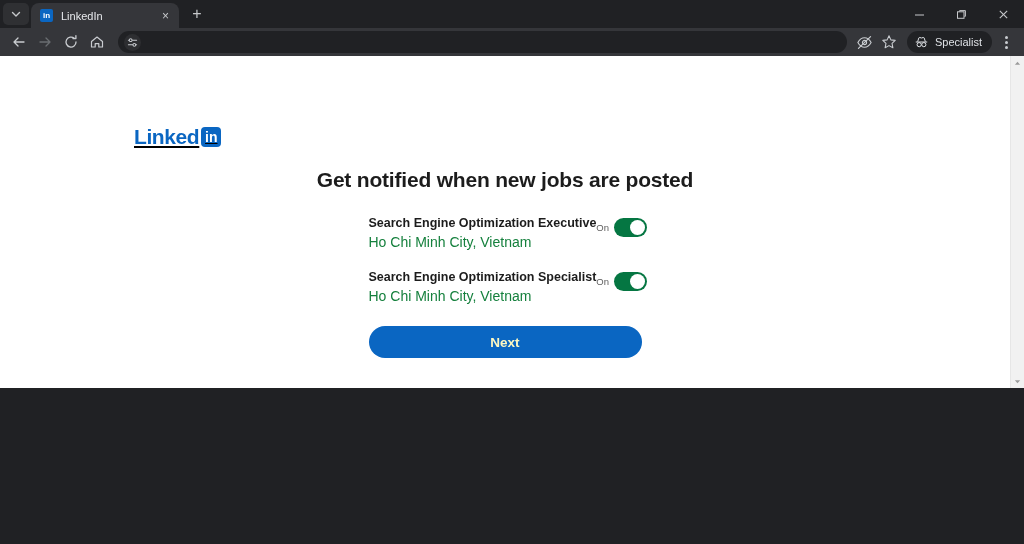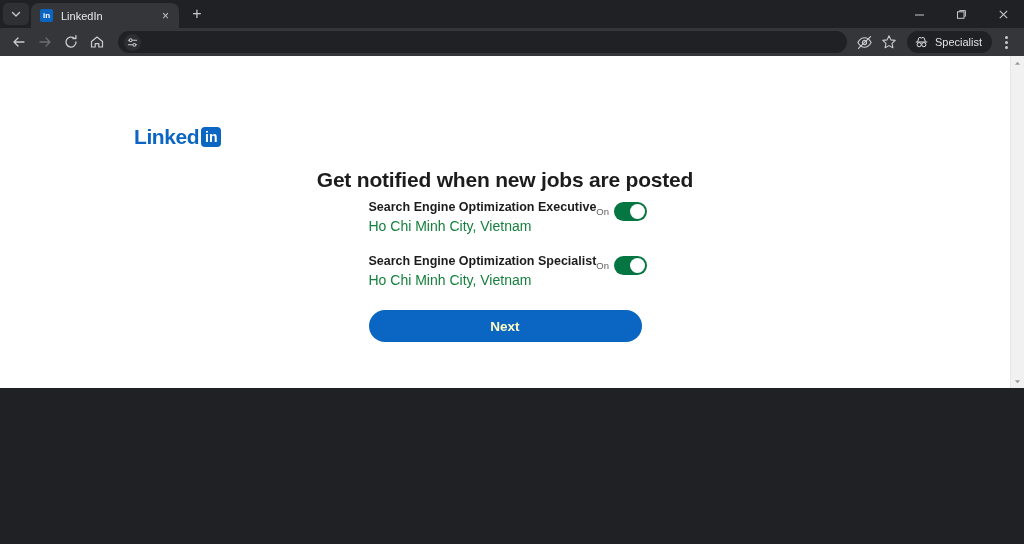--- a/index.html
+++ b/index.html
@@ -280,6 +280,7 @@
     display: flex;
     align-items: center;
     cursor: pointer;
+    text-decoration: underline;
   }
 
   .li-logo .word {

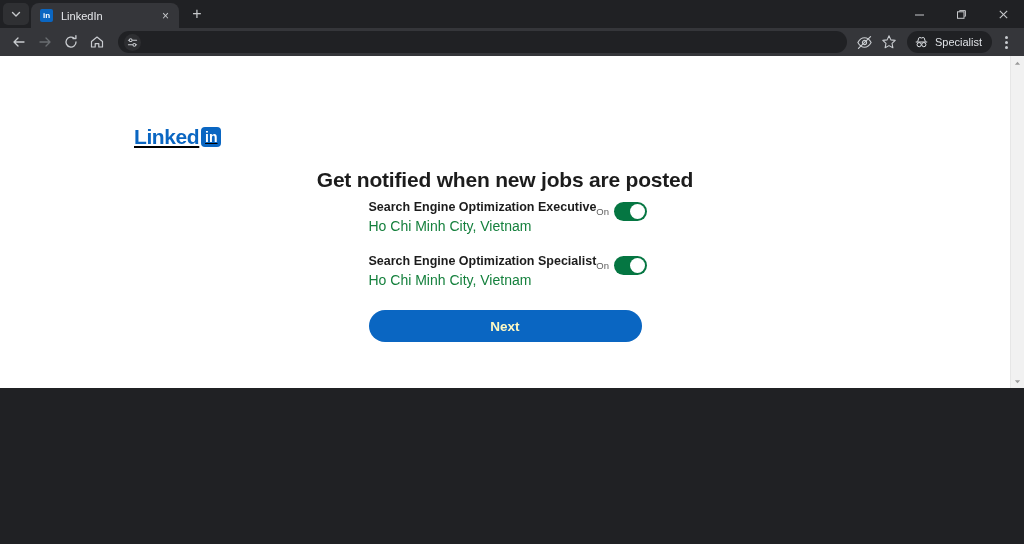--- a/index.html
+++ b/index.html
@@ -330,7 +330,7 @@
   }
 
   .alerts {
-    margin-top: 8px;
+    margin-top: 24px;
     width: 273px;
   }
 

